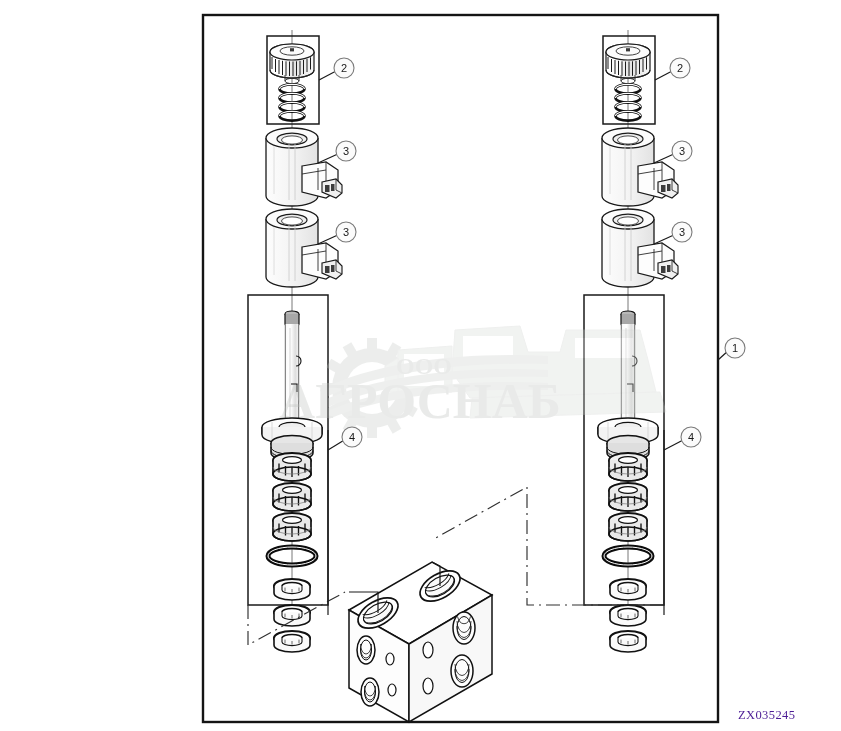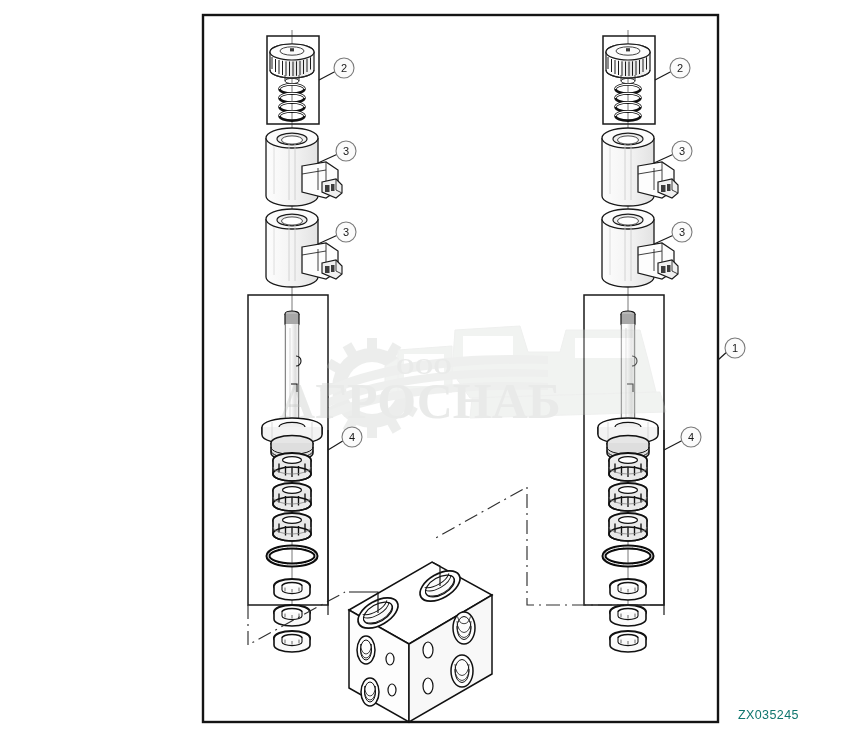--- a/index.html
+++ b/index.html
@@ -16,7 +16,7 @@
   .wht{fill:#ffffff;}
   .calloutc{fill:#fbfbfb;stroke:#7a7a7a;stroke-width:1.1;}
   .calloutt{font-family:"Liberation Sans",sans-serif;font-size:11px;fill:#1a1a1a;text-anchor:middle;dominant-baseline:central;}
-  .pn{position:absolute;font-family:Liberation Sans, sans-serif;font-size:12.5px;color:#0f766e;letter-spacing:.4px;}
+  .pn{position:absolute;font-family:Liberation Serif, serif;font-size:12.5px;color:#4c1d95;letter-spacing:.4px;}
   .wmtext{font-family:"Liberation Serif",serif;font-weight:bold;fill:#b9bdb9;}
 </style>
 </head>

